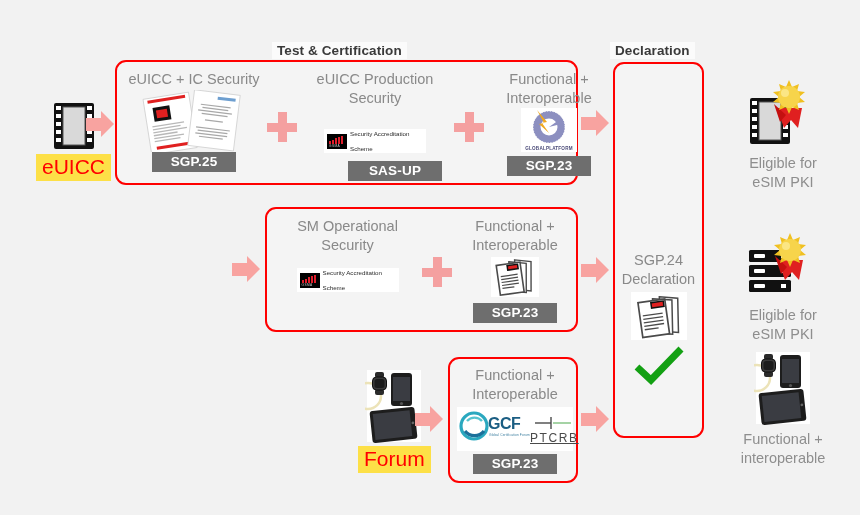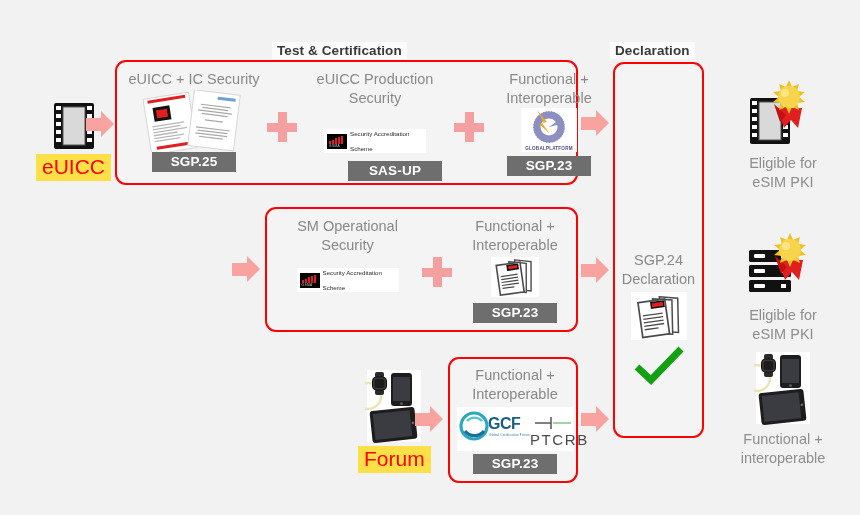--- a/index.html
+++ b/index.html
@@ -135,7 +135,7 @@
   }
   .gcf-sub{position:absolute;font-size:3.3px;color:#3d7fa0;letter-spacing:.1px;}
   .ptcrb-text{
-    position:absolute;font-size:15px;color:#4a4a4a;letter-spacing:1.6px;
+    position:absolute;font-size:12px;color:#4a4a4a;letter-spacing:1.6px;text-decoration:underline;
   }
 </style>
 </head>

